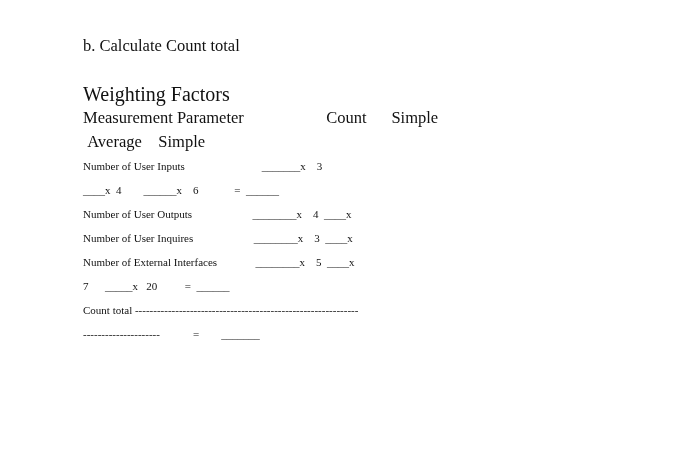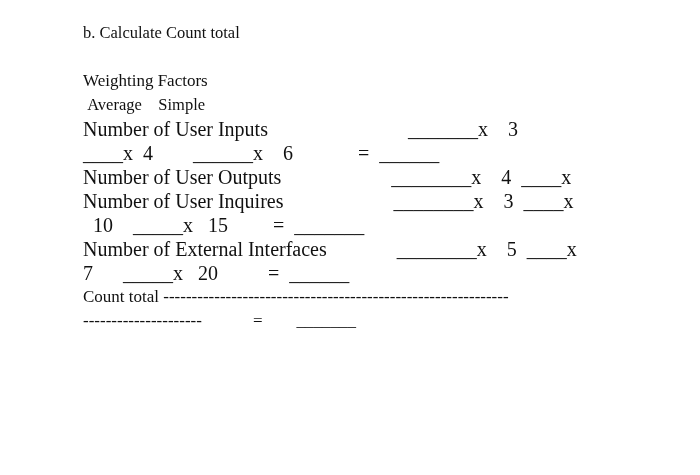--- a/index.html
+++ b/index.html
@@ -25,7 +25,7 @@
   .doc {
     position: absolute;
     left: 83px;
-    top: 21px;
+    top: 34px;
     width: 600px;
   }
   .heading {

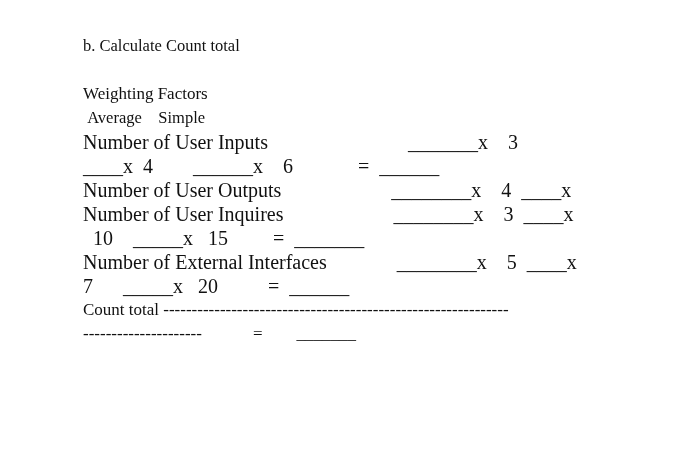--- a/index.html
+++ b/index.html
@@ -37,7 +37,7 @@
     height: 24px;
   }
   .block {
-    font-size: 17px;
+    font-size: 20px;
     line-height: 24px;
   }
   

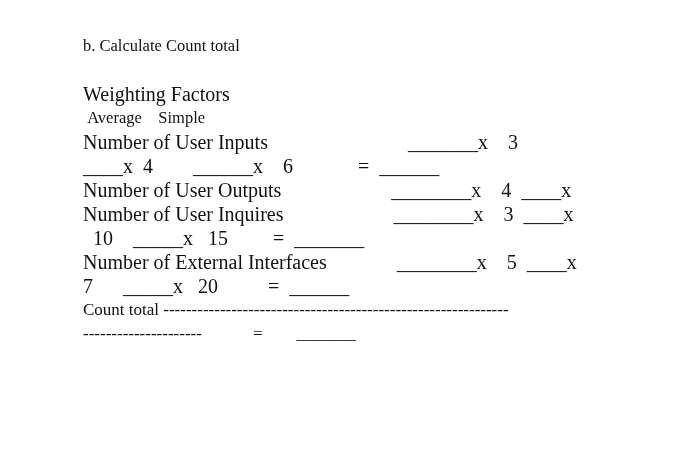--- a/index.html
+++ b/index.html
@@ -70,6 +70,7 @@
 
     <div class="block">Weighting Factors</div>
 
+    <div class="hdr">Measurement Parameter                    Count      Simple</div>
     <div class="hdr"> Average    Simple</div>
 
     <div class="row">Number of User Inputs                            _______x    3</div>

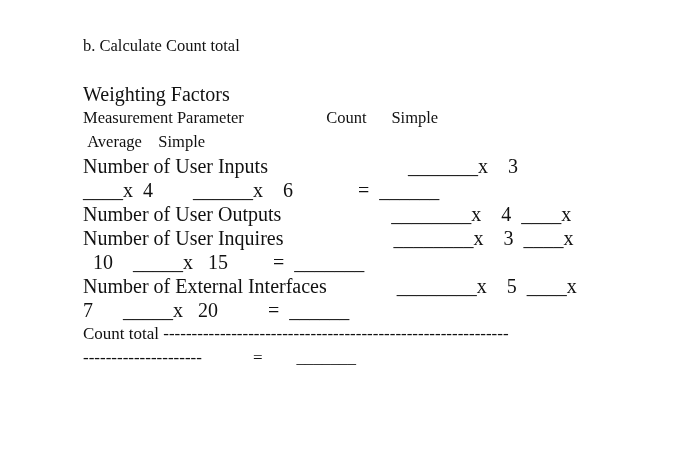--- a/index.html
+++ b/index.html
@@ -42,7 +42,7 @@
   }
   
   .row {
-    font-size: 20px;
+    font-size: 11px;
     line-height: 24px;
     white-space: pre-wrap;
     word-break: normal;

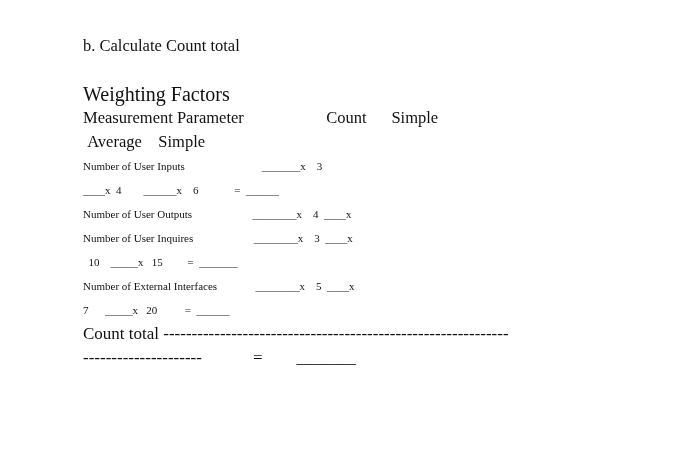--- a/index.html
+++ b/index.html
@@ -80,7 +80,6 @@
 
     <div class="row">Number of User Inquires                      ________x    3  ____x</div>
 
-    <div class="row">  10    _____x   15         =  _______</div>
 
     <div class="row">Number of External Interfaces              ________x    5  ____x</div>
     <div class="row">7      _____x   20          =  ______</div>

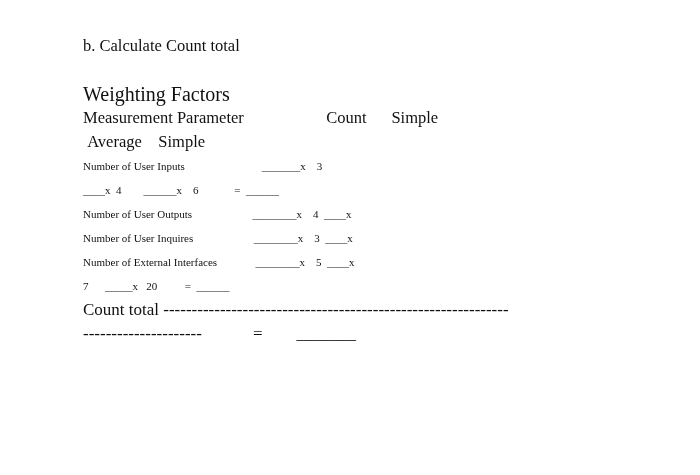--- a/index.html
+++ b/index.html
@@ -53,7 +53,7 @@
     white-space: pre-wrap;
   }
   .footer {
-    font-size: 17px;
+    font-size: 11px;
     line-height: 24px;
     white-space: pre-wrap;
   }

